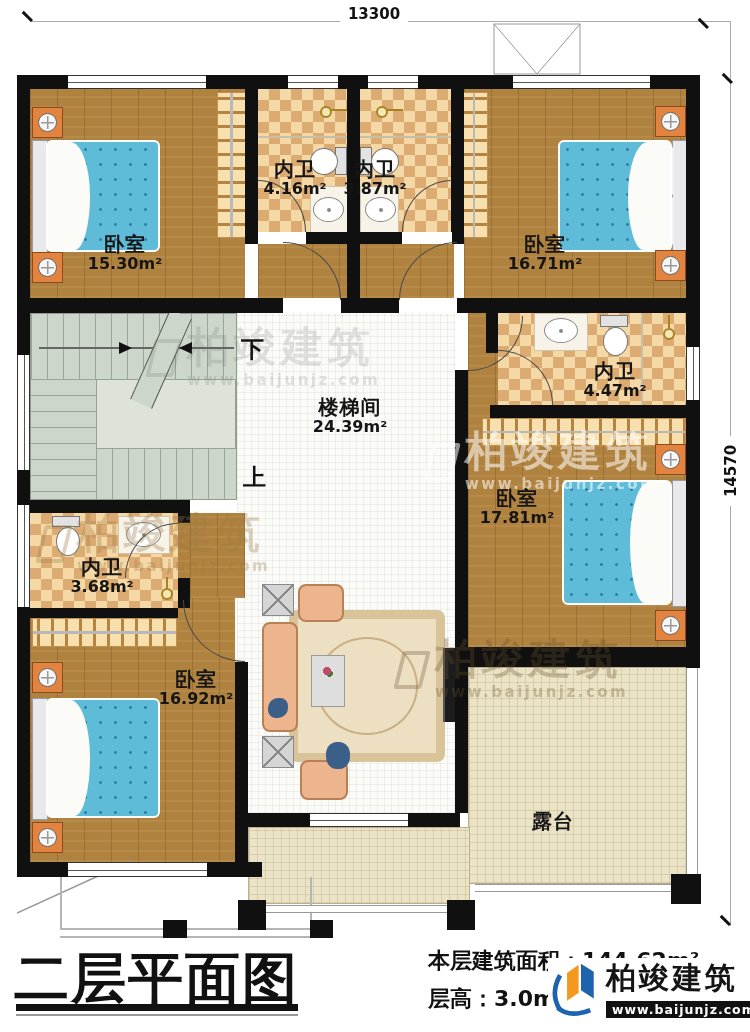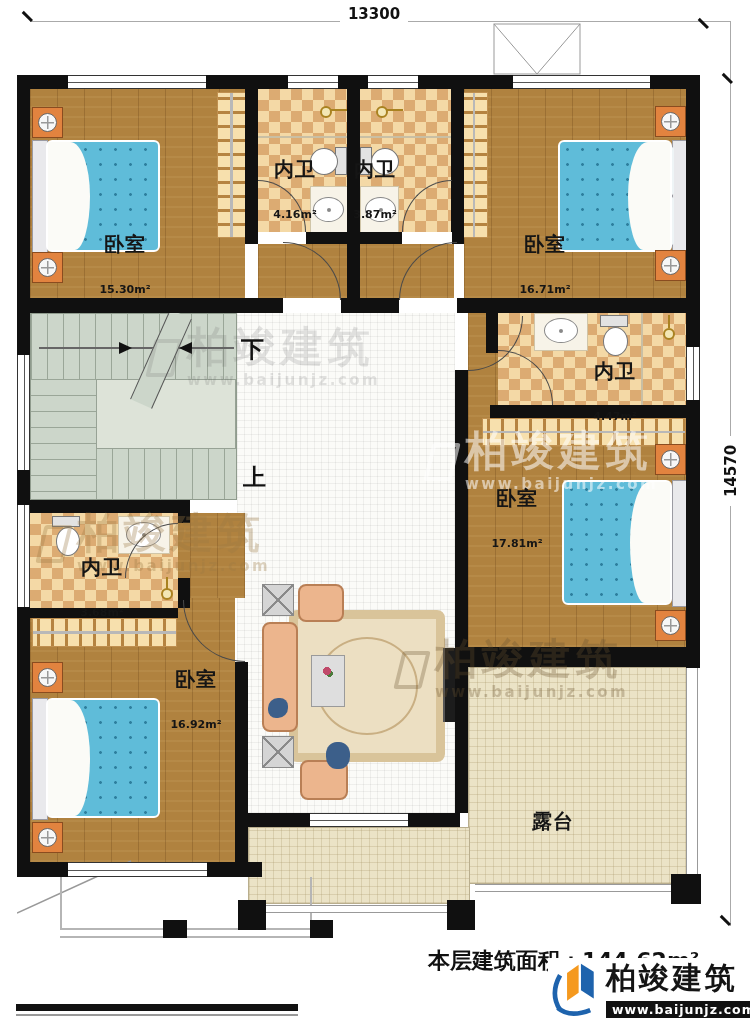--- a/index.html
+++ b/index.html
@@ -66,7 +66,7 @@
   
   .rlabel{position:absolute;text-align:center;color:#151515;z-index:9;line-height:1.12;font-weight:bold;}
   .rlabel .nm{font-size:20px;letter-spacing:1px;display:block;}
-  .rlabel .ar{font-size:11px;display:block;margin-top:29px;}
+  .rlabel .ar{font-size:16px;display:block;}
   .dirchar{position:absolute;font-size:23px;font-weight:bold;color:#111;z-index:9;}
   
   .dimline{position:absolute;background:#aaa;z-index:7;}

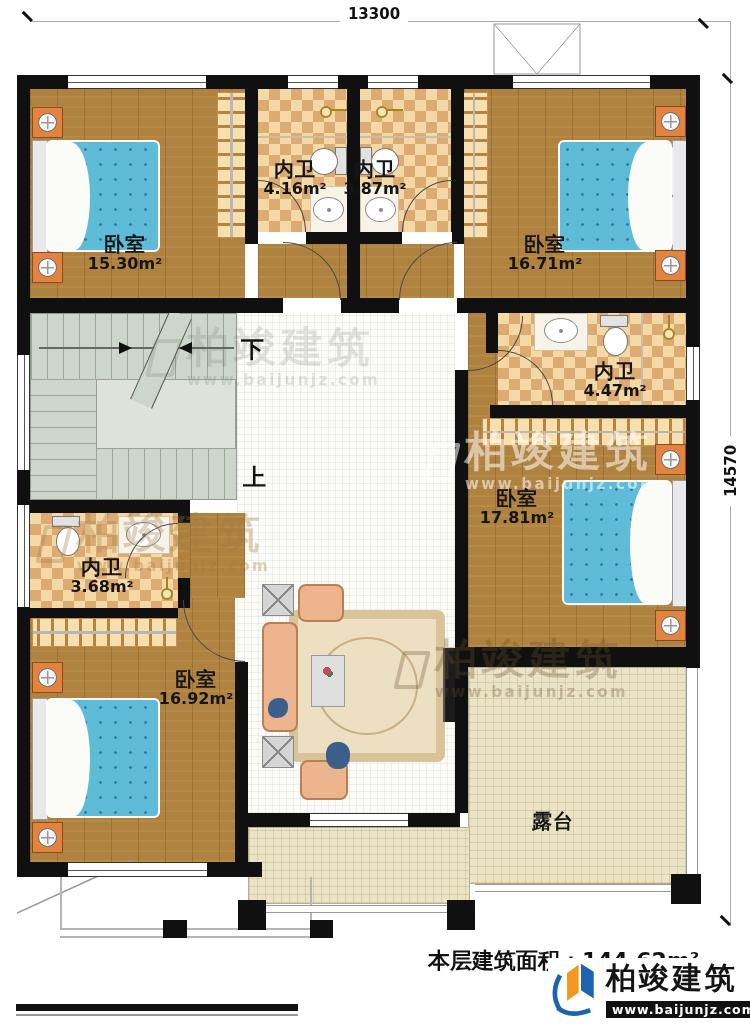--- a/index.html
+++ b/index.html
@@ -329,6 +329,10 @@
     <span class="nm">卧室</span>
       <span class="ar">16.71m²</span>
   </div>
+  <div class="rlabel" style="left:290px;top:396px;width:120px;">
+    <span class="nm">楼梯间</span>
+      <span class="ar">24.39m²</span>
+  </div>
   <div class="rlabel" style="left:575px;top:360px;width:80px;">
     <span class="nm">内卫</span>
       <span class="ar">4.47m²</span>

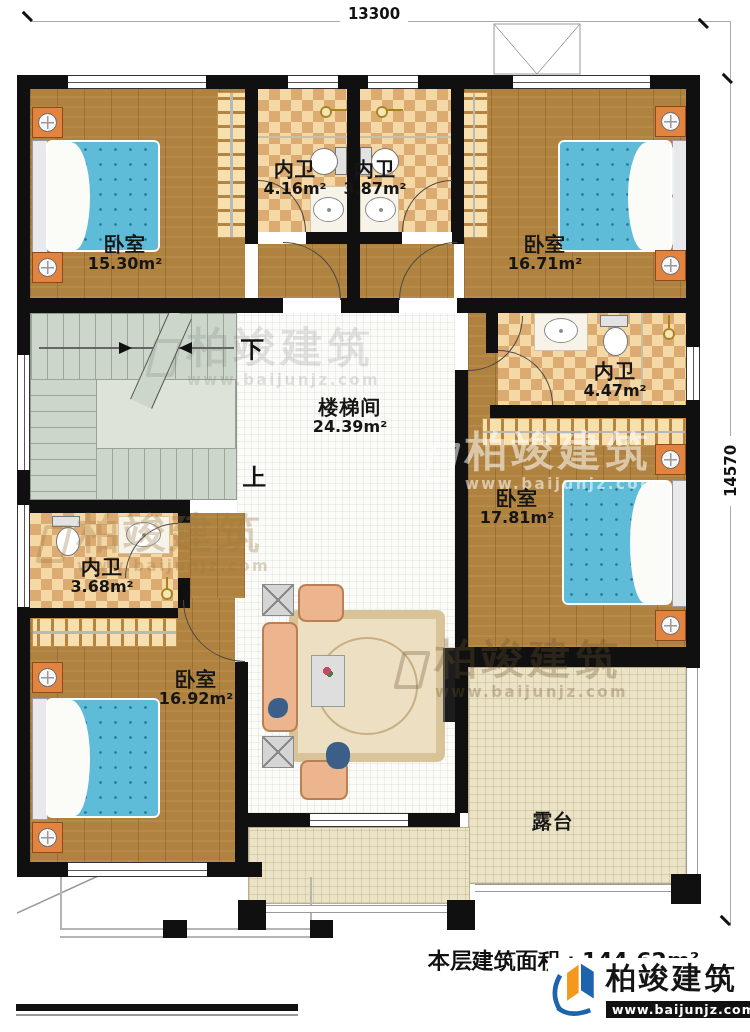--- a/index.html
+++ b/index.html
@@ -354,6 +354,7 @@
       <span class="ar"></span>
   </div>
 
+  <div class="tb" style="left:14px;top:942px;font-size:55px;font-weight:bold;letter-spacing:2px;">二层平面图</div>
   <div class="tb" style="left:16px;top:1004px;width:282px;height:7px;background:#111;"></div>
   <div class="tb" style="left:16px;top:1014px;width:282px;height:2px;background:#999;"></div>
   <div class="tb" style="left:428px;top:946px;font-size:22px;font-weight:600;">本层建筑面积：144.62m²</div>

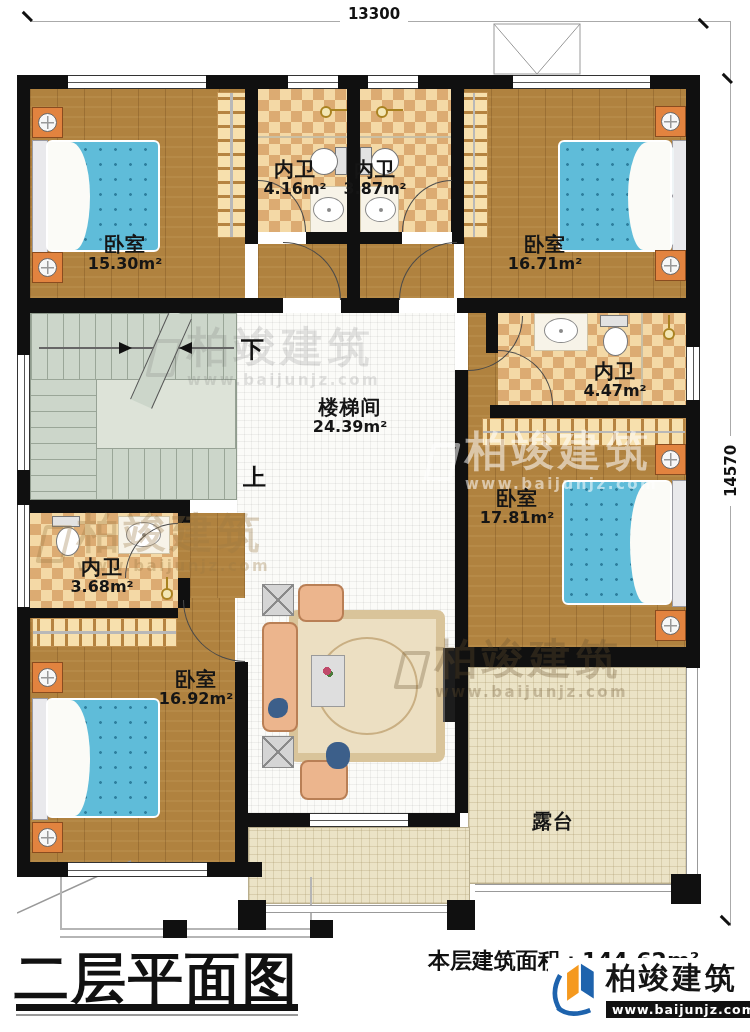--- a/index.html
+++ b/index.html
@@ -358,6 +358,7 @@
   <div class="tb" style="left:16px;top:1004px;width:282px;height:7px;background:#111;"></div>
   <div class="tb" style="left:16px;top:1014px;width:282px;height:2px;background:#999;"></div>
   <div class="tb" style="left:428px;top:946px;font-size:22px;font-weight:600;">本层建筑面积：144.62m²</div>
+  <div class="tb" style="left:428px;top:984px;font-size:22px;font-weight:600;">层高：3.0m</div>
 
   <div class="tb" style="left:548px;top:958px;display:flex;align-items:center;background:#fff;">
     <svg width="52" height="58" viewBox="0 0 44 50">

